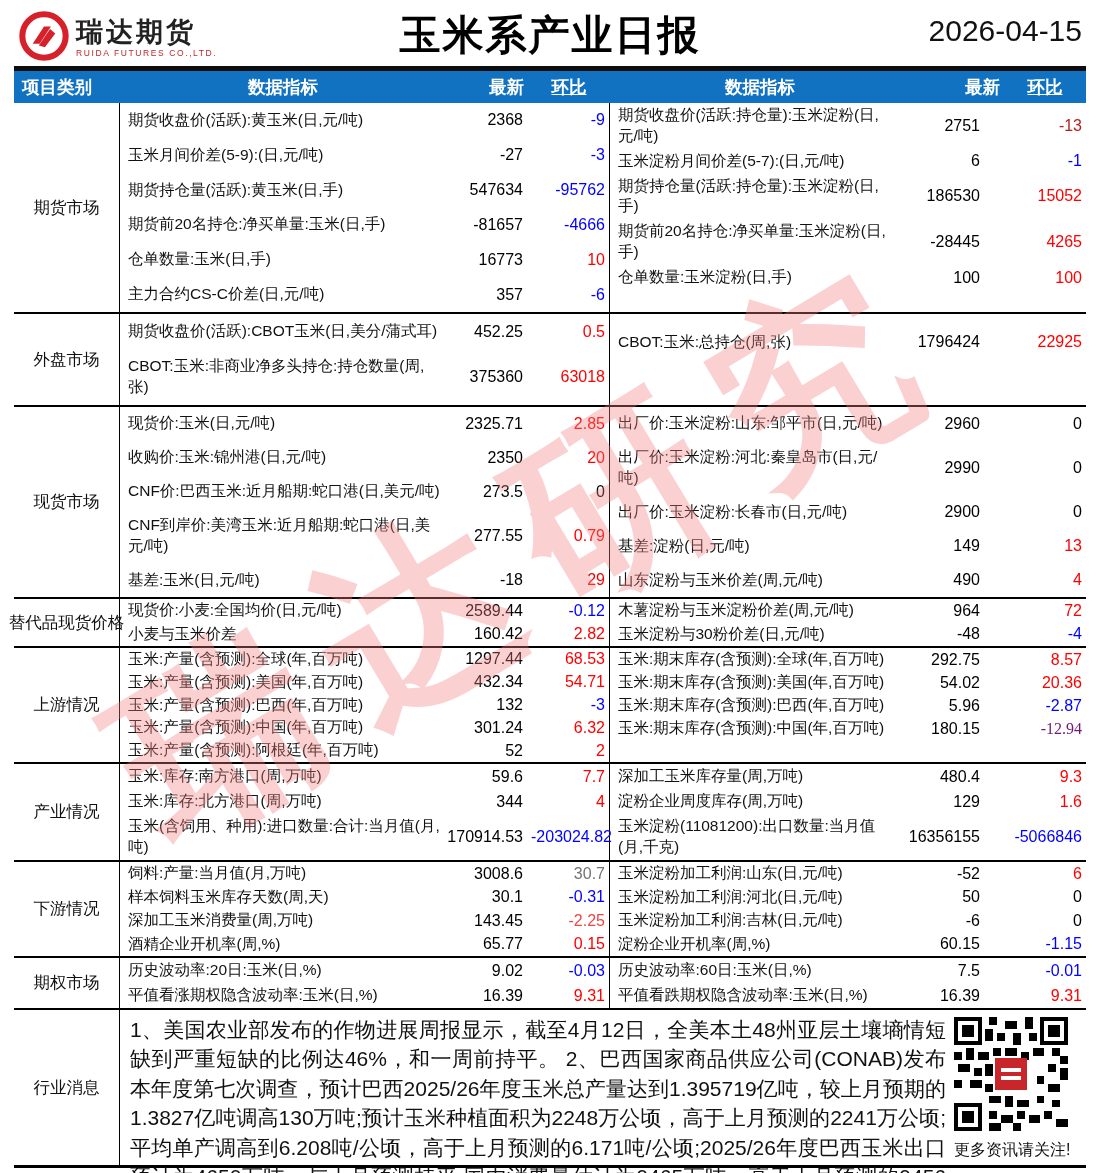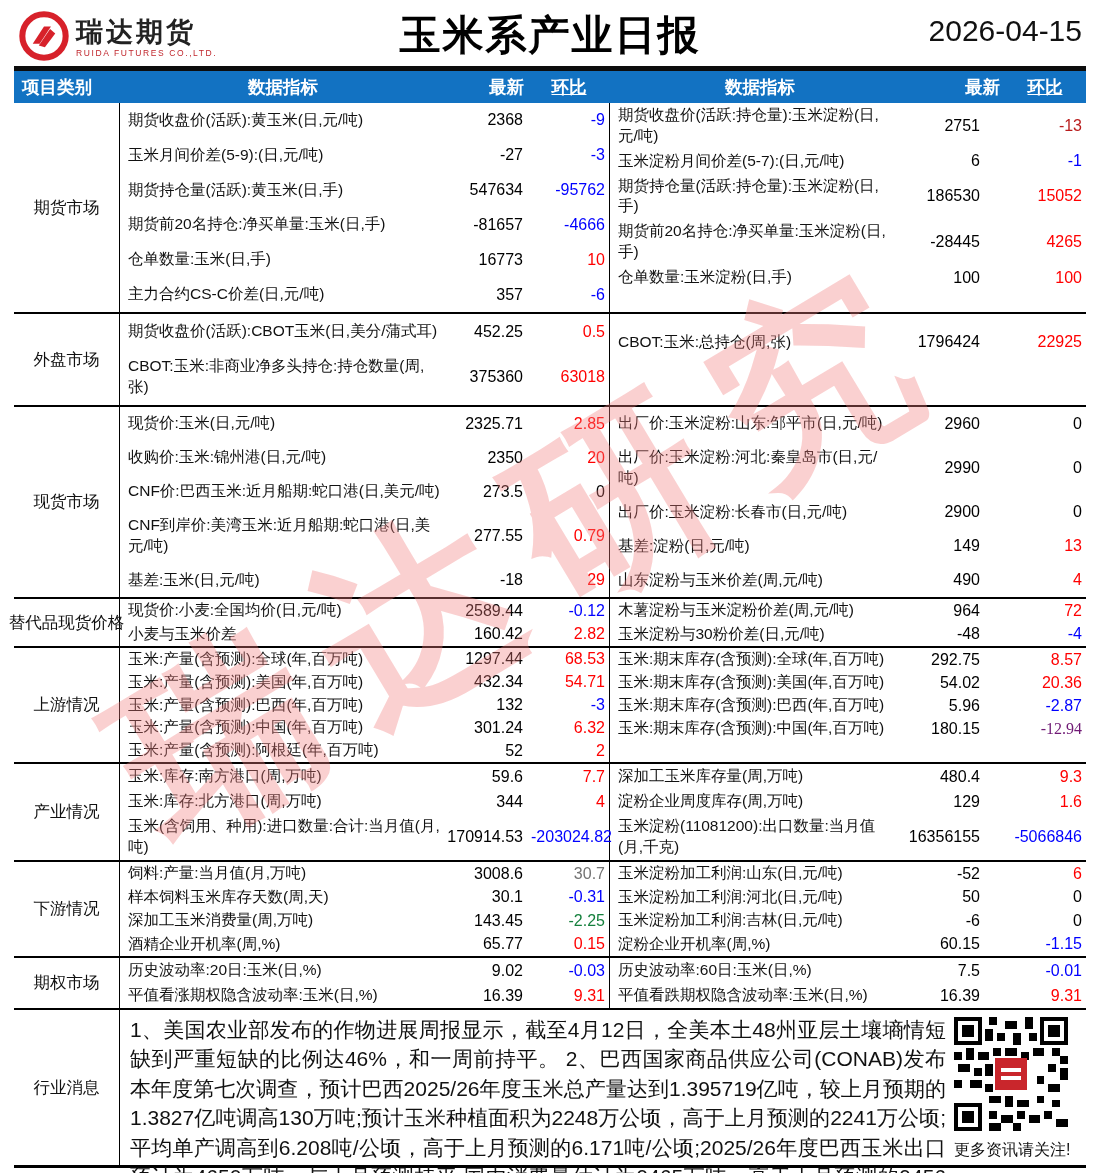--- a/index.html
+++ b/index.html
@@ -390,7 +390,7 @@
             <div class="row">
               <div class="ind">深加工玉米消费量(周,万吨)</div>
               <div class="val">143.45</div>
-              <div class="val chg" style="color: #15803d;">-2.25</div>
+              <div class="val chg" style="color: #ef4444;">-2.25</div>
             </div>
             <div class="row">
               <div class="ind">酒精企业开机率(周,%)</div>

